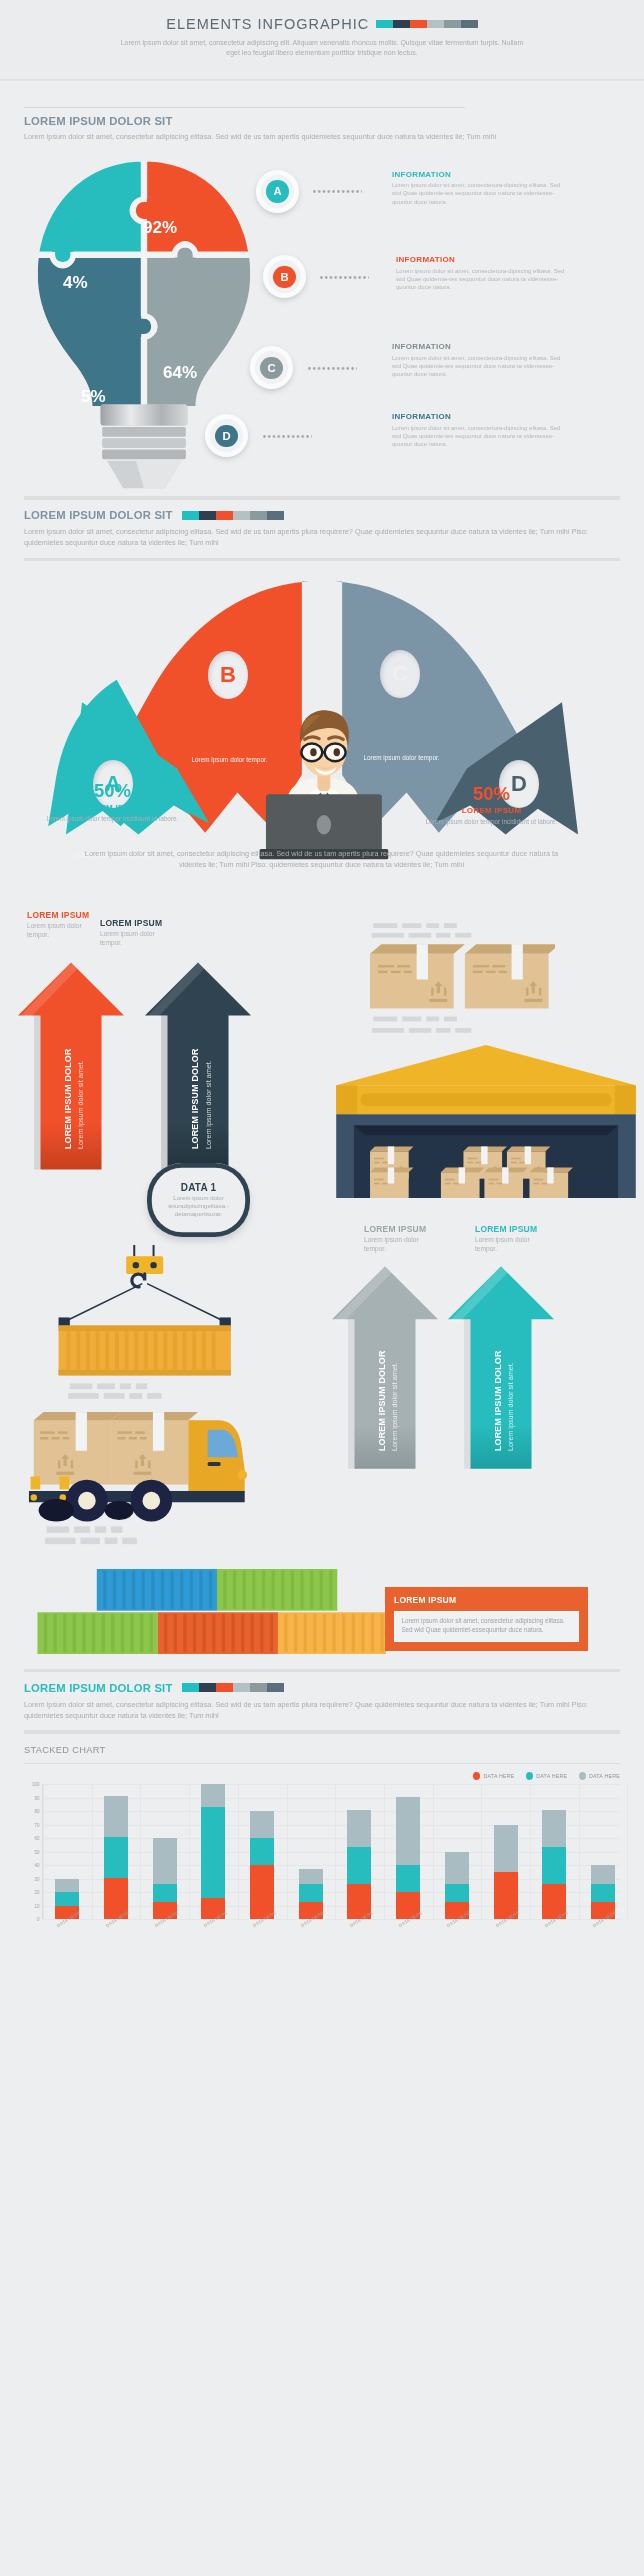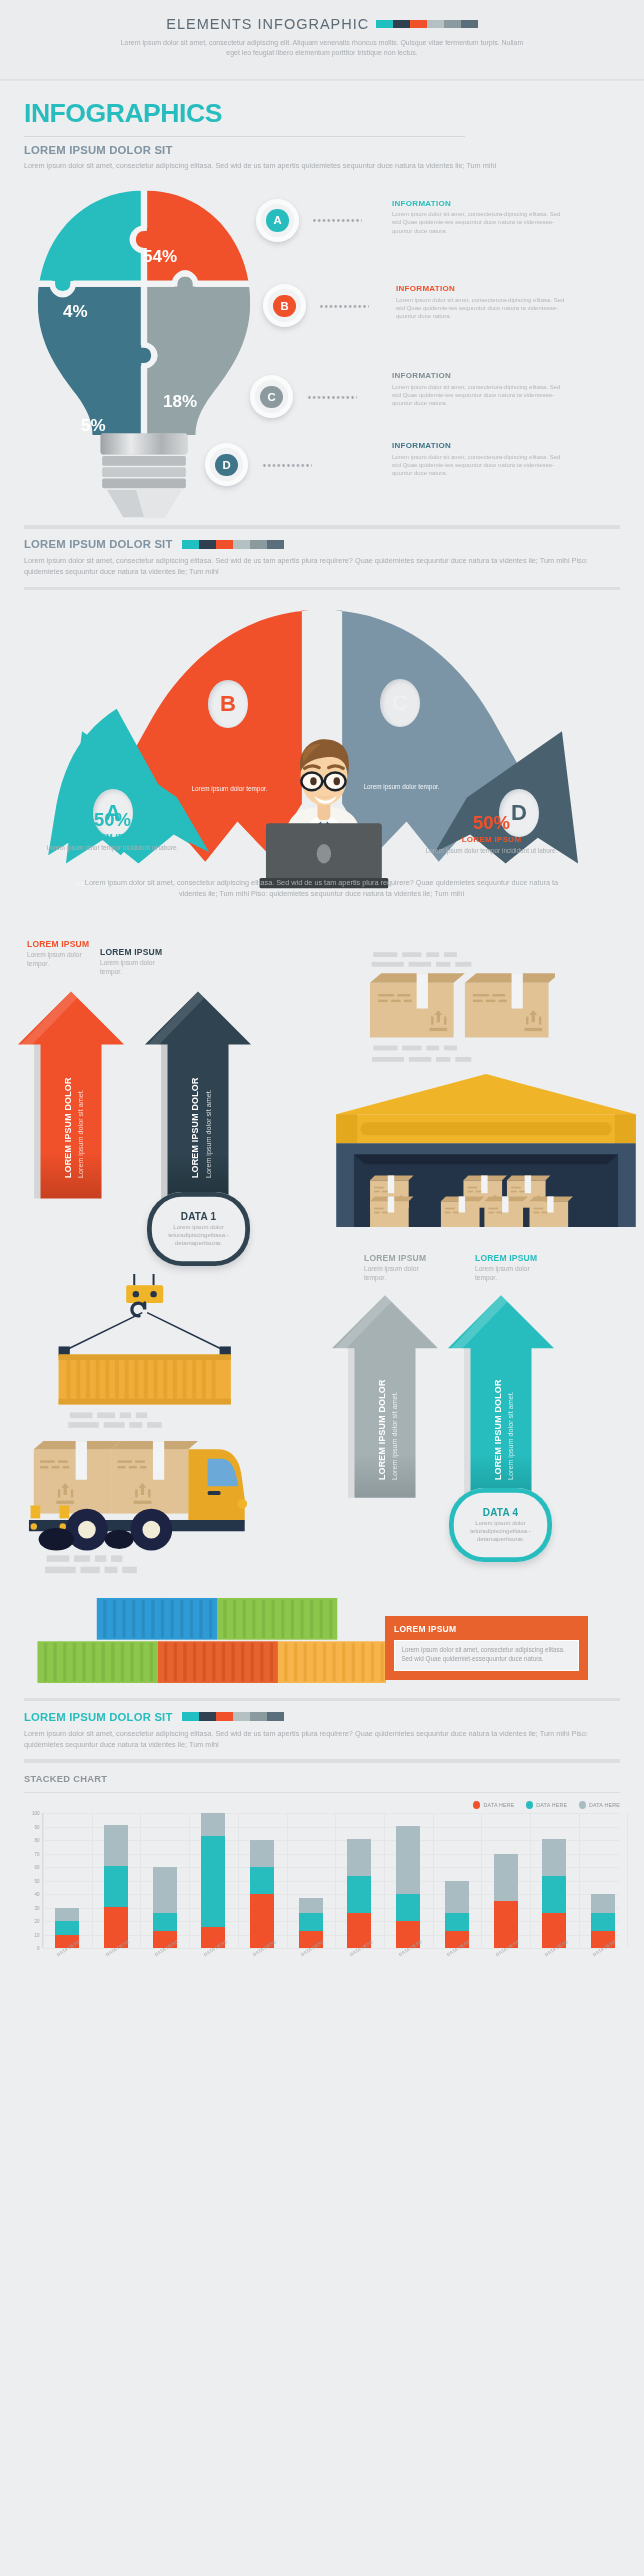--- a/index.html
+++ b/index.html
@@ -128,7 +128,6 @@
   <div class="hrule"></div>
 
   <div class="headline-wrap">
-    <div class="hl2">INFOGRAPHICS</div>
     <div class="thin-line"></div>
     <div class="sec-title">LOREM IPSUM DOLOR SIT</div>
     <div class="sec-body">Lorem ipsum dolor sit amet, consectetur adipiscing elitasa. Sed wid de us tam apertis quidemietes sequuntur duce natura ta videntes ile; Tum mihi</div>

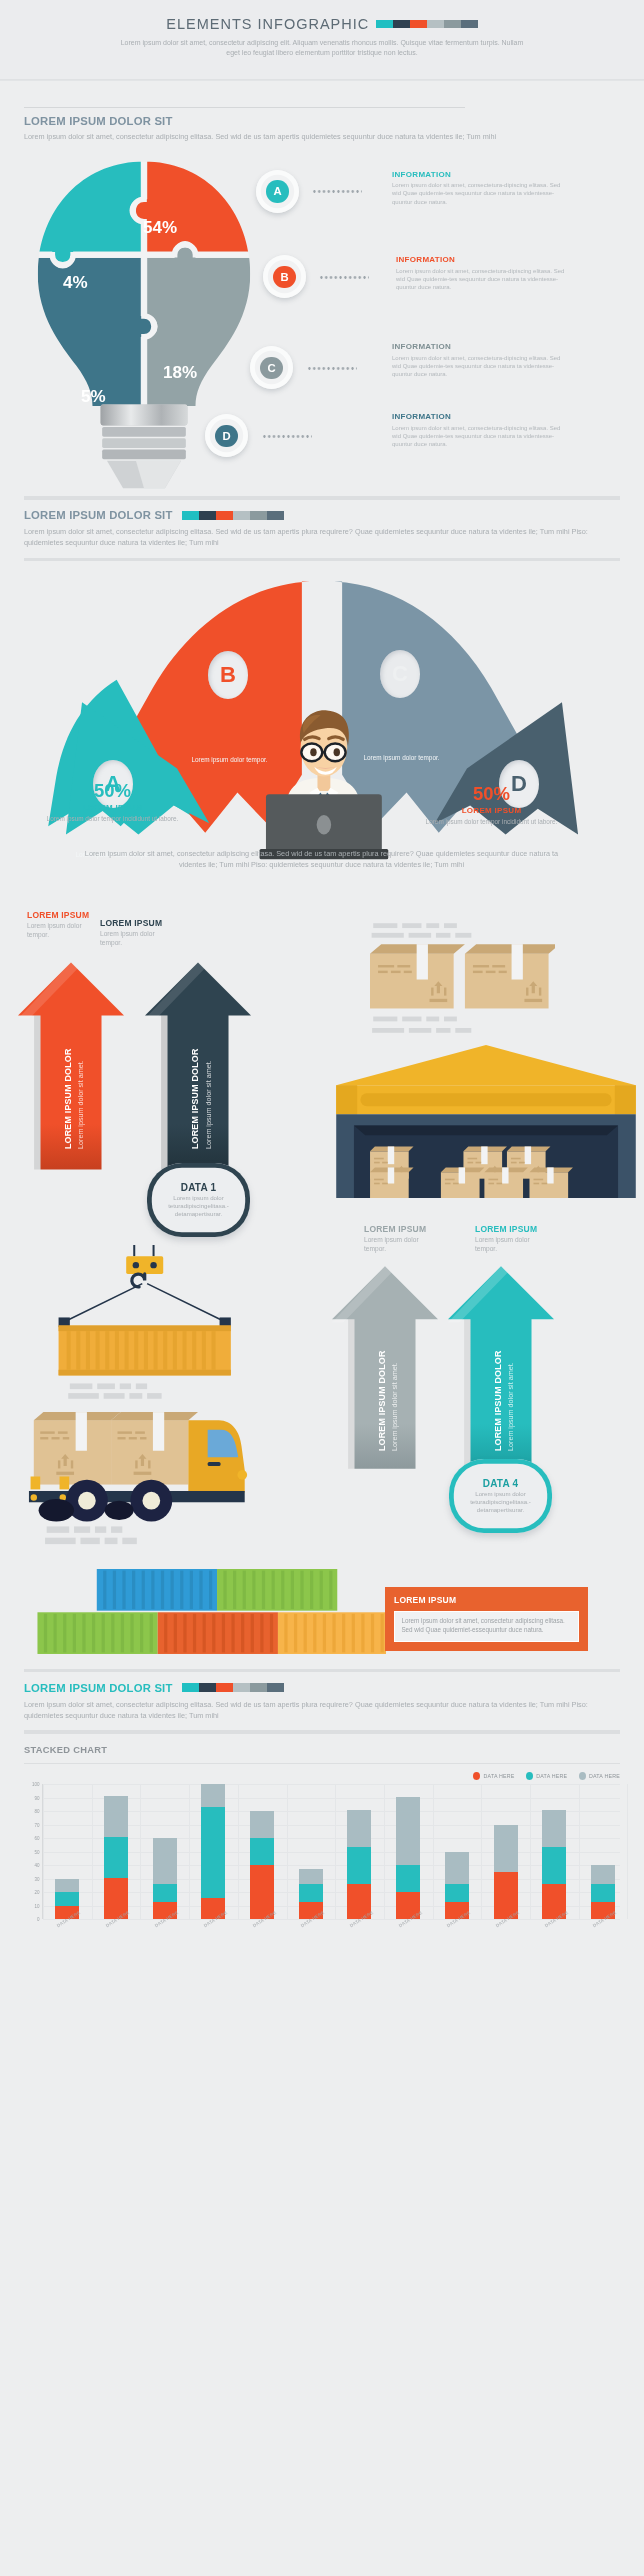--- a/index.html
+++ b/index.html
@@ -174,7 +174,7 @@
     </svg>
 
     <div class="pct" style="left:63px; top:123px;">4%</div>
-    <div class="pct" style="left:143px; top:68px;">54%</div>
+    <div class="pct" style="left:143px; top:68px;">92%</div>
     <div class="pct" style="left:81px; top:237px;">5%</div>
     <div class="pct" style="left:163px; top:213px;">18%</div>
 

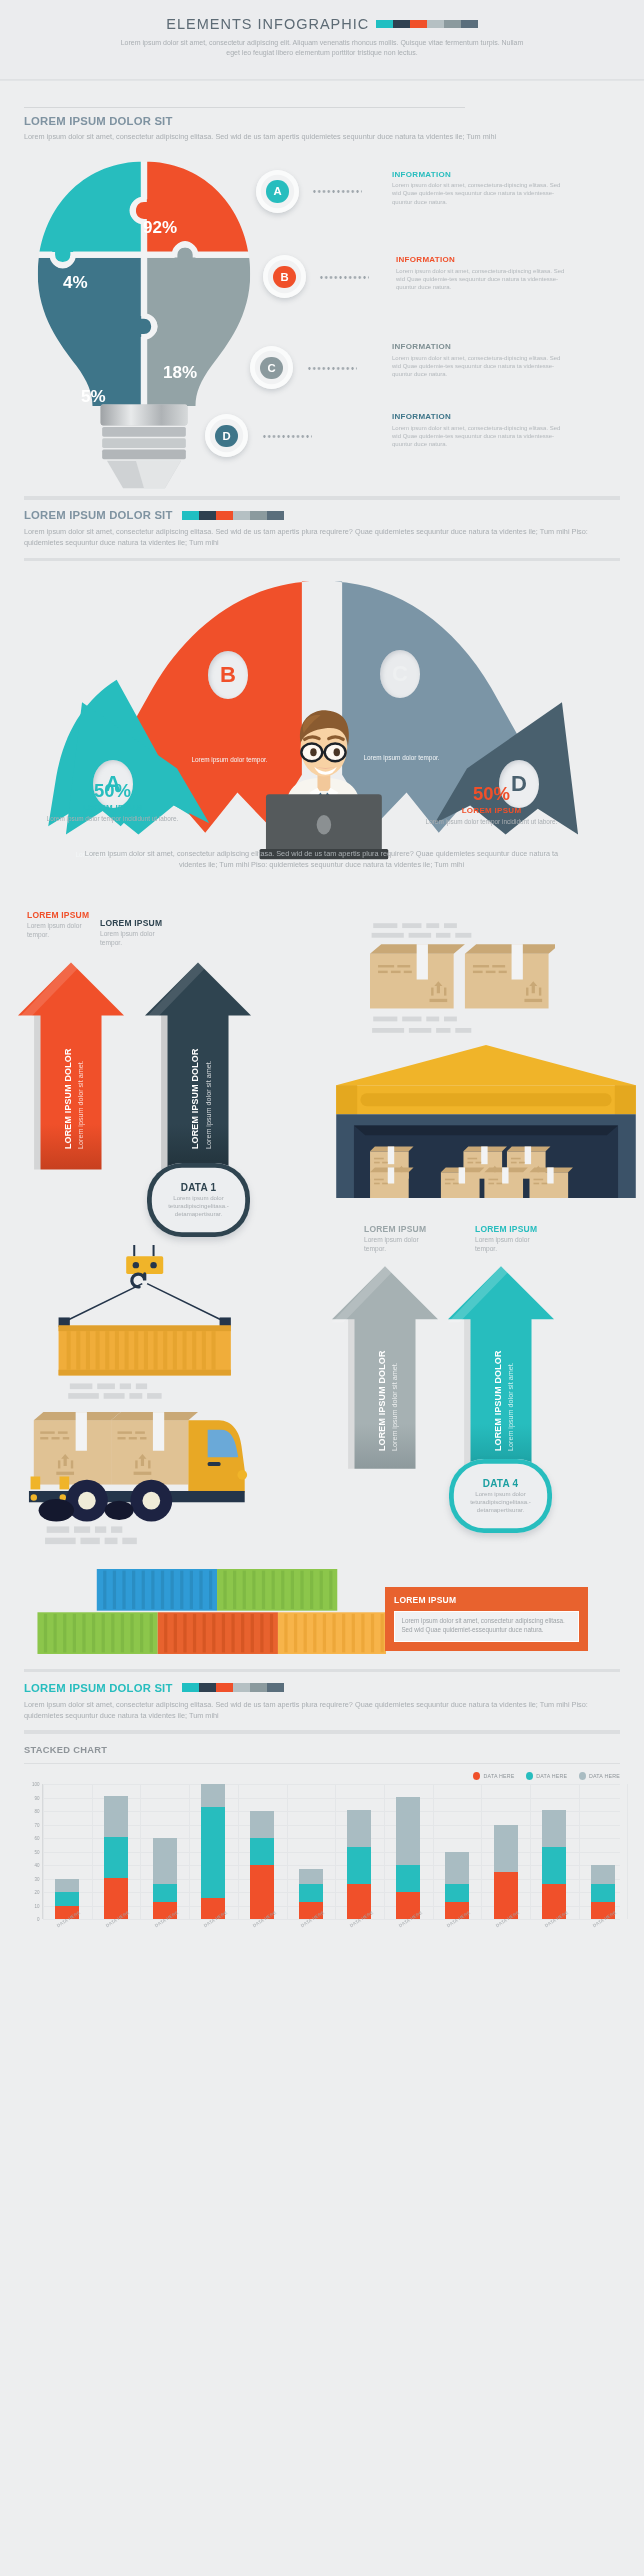--- a/index.html
+++ b/index.html
@@ -176,7 +176,7 @@
     <div class="pct" style="left:63px; top:123px;">4%</div>
     <div class="pct" style="left:143px; top:68px;">92%</div>
     <div class="pct" style="left:81px; top:237px;">5%</div>
-    <div class="pct" style="left:163px; top:213px;">18%</div>
+    <div class="pct" style="left:163px; top:213px;">64%</div>
 
     <div class="node" style="left:256px; top:19.3px;">
       <div class="inner" style="background:#27bdbe">A</div>

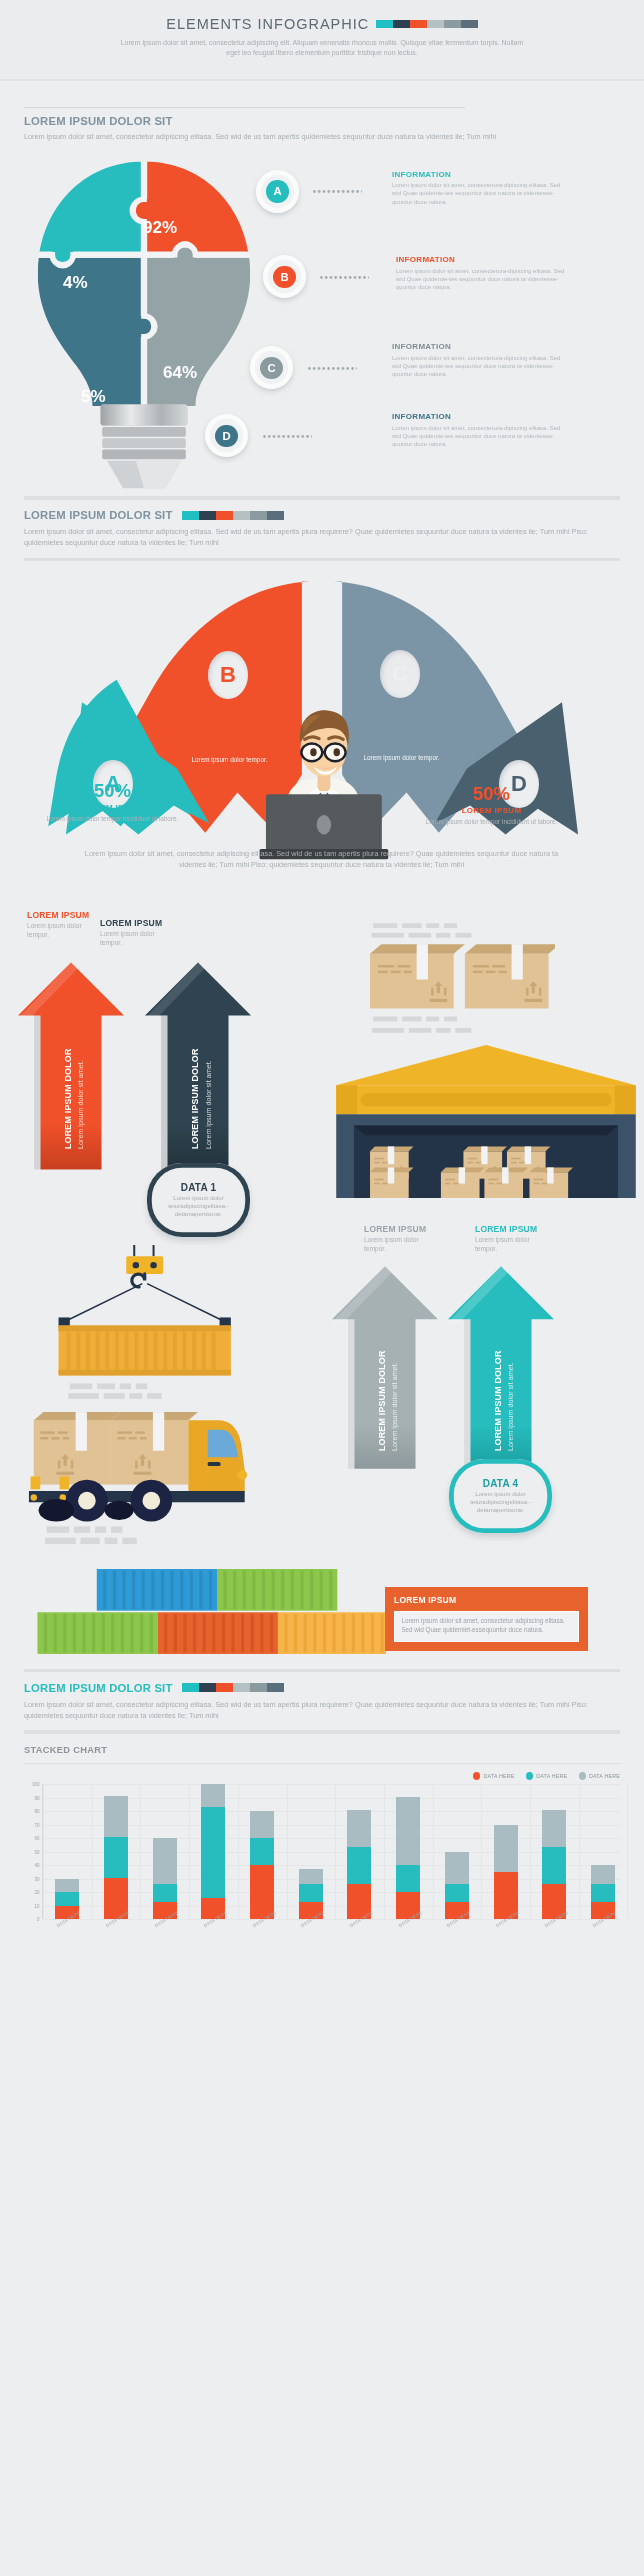--- a/index.html
+++ b/index.html
@@ -657,10 +657,6 @@
       <div class="n">Lorem ipsum dolor sit amet.</div>
     </div>
 
-    <div class="pill" style="left:449px; top:552px; box-shadow:inset 0 0 0 4.8px #27bdbe, 0 4px 6.4px rgba(110,120,130,.25);">
-      <div class="pt" style="color:#1ca0a2">DATA 4</div>
-      <div class="ps" style="width:81px">Lorem ipsum dolor teturadipiscingelitasa.-detamapertisurar.</div>
-    </div>
 
     <svg style="position:absolute; left:24px; top:662px;" width="362" height="101" viewBox="0 0 450 126">
       <g>

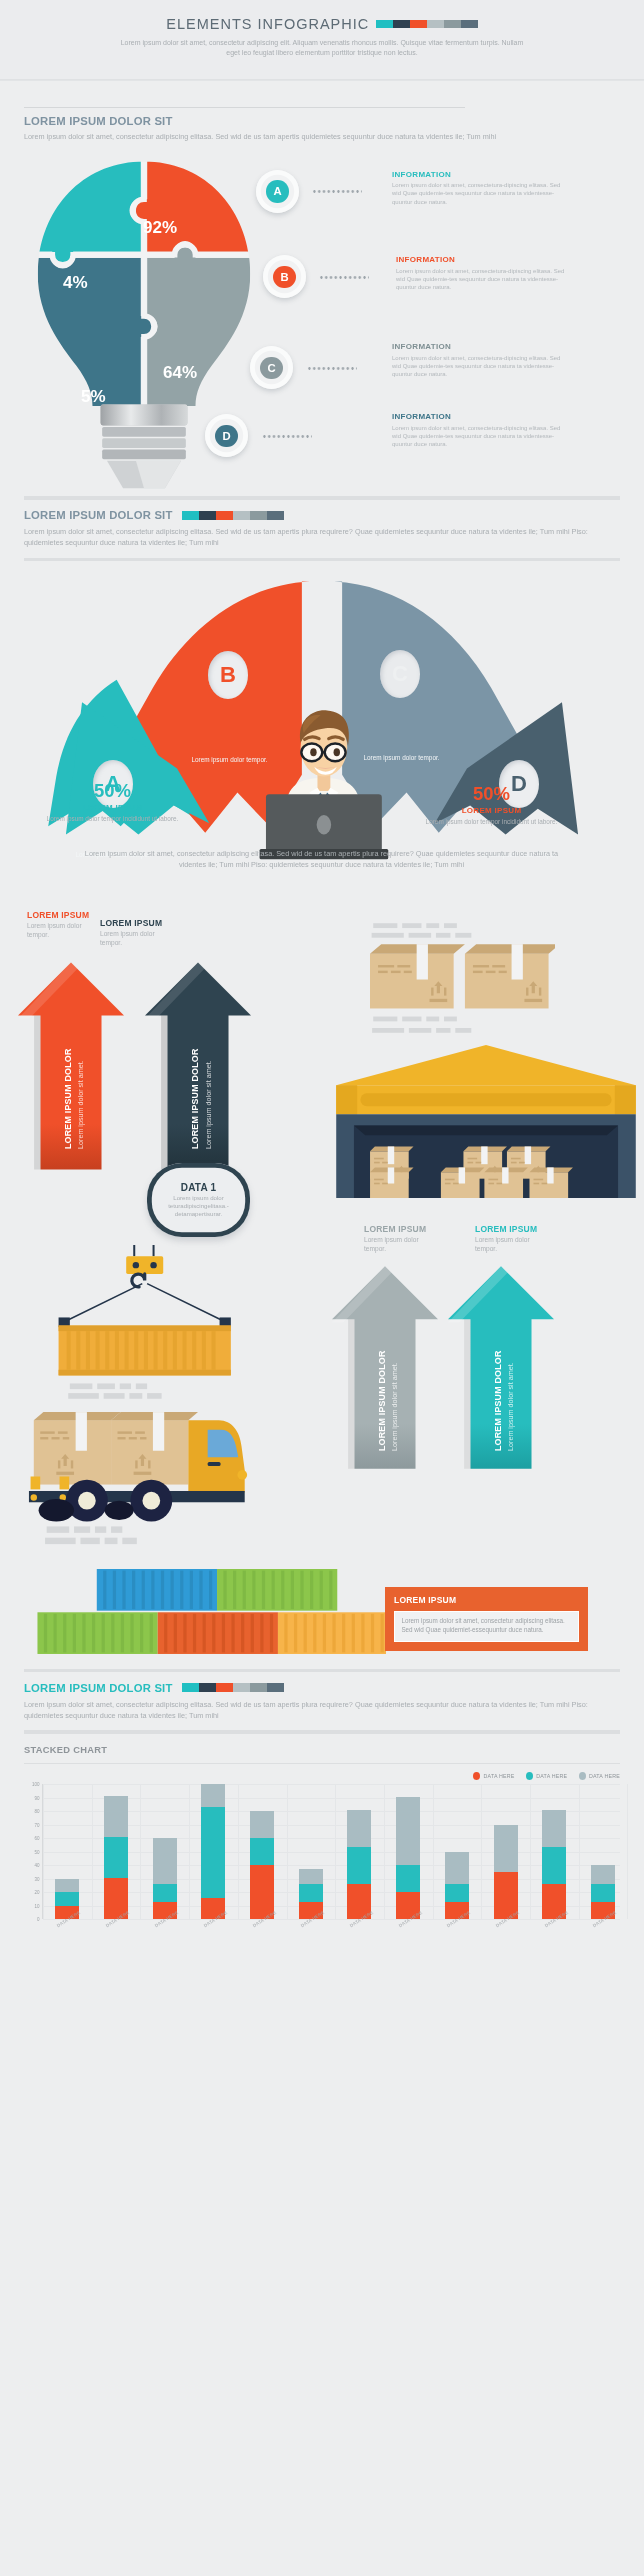--- a/index.html
+++ b/index.html
@@ -91,7 +91,7 @@
 
   
   .chart-wrap { padding: 11.3px 24px 0; position:relative; }
-  .chart-title { font-size:9.3px; font-weight:bold; color:#8e9499; letter-spacing:0.3px;}
+  .chart-title { font-size:9.3px; font-weight:normal; color:#8e9499; letter-spacing:0.3px;}
   .chart-rule { height:0.8px; background:#dcdee0; margin-top:8px;}
   .legend { display:flex; gap:11.3px; justify-content:flex-end; margin-top:8px; }
   .legend span { display:flex; align-items:center; gap:3.2px; font-size:5.3px; color:#8e9499; letter-spacing:0.2px;}

